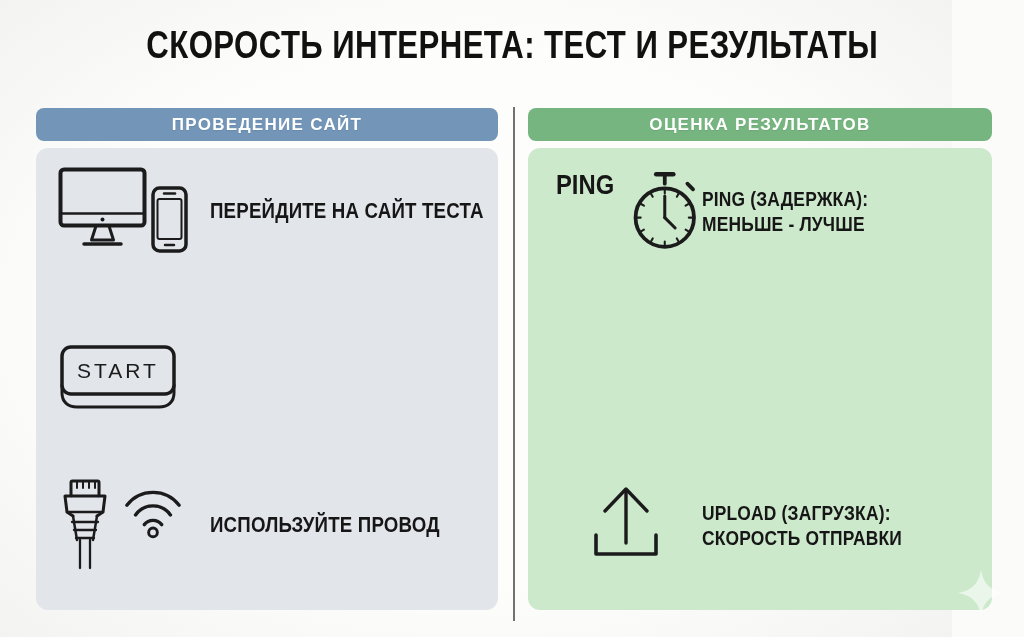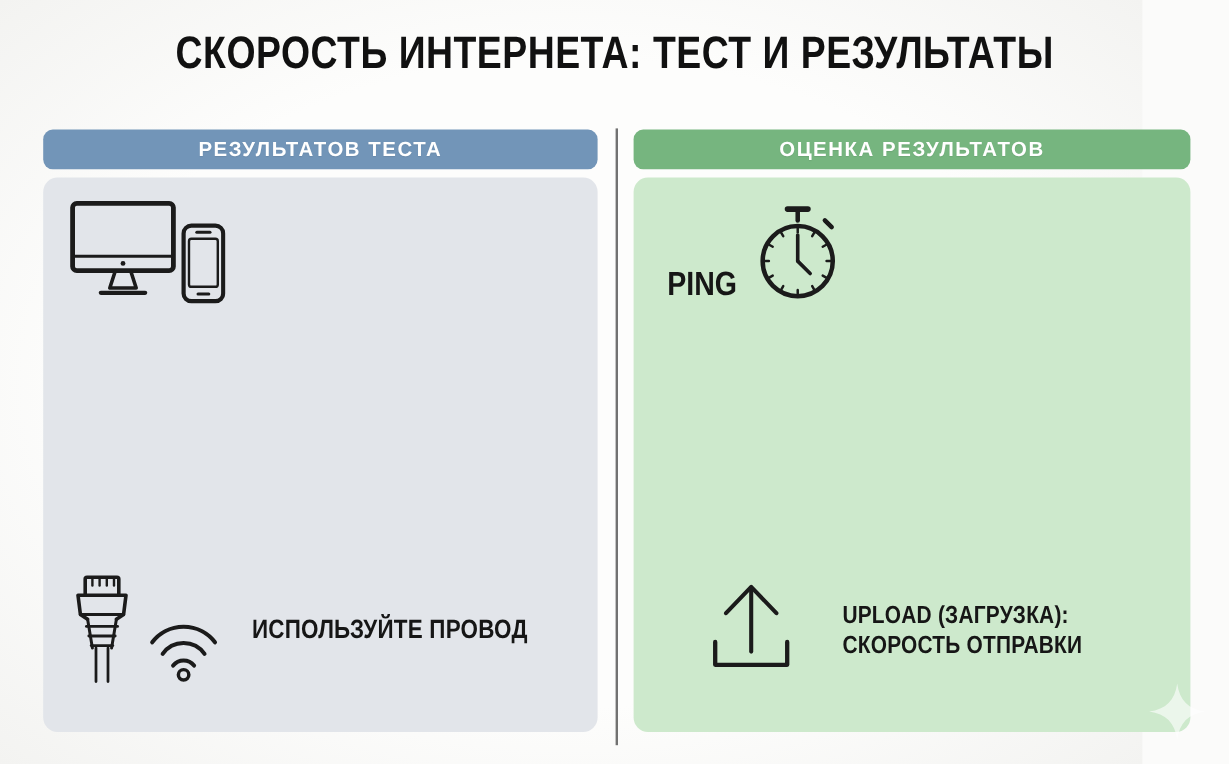--- a/index.html
+++ b/index.html
@@ -91,7 +91,7 @@
 
   <div class="panel panel-left">
     <div class="panel-header">
-      <span>РЕЗУЛЬТАТОВ ТЕСТА</span>
+      <span>ПРОВЕДЕНИЕ САЙТ</span>
     </div>
     <div class="panel-body">
 

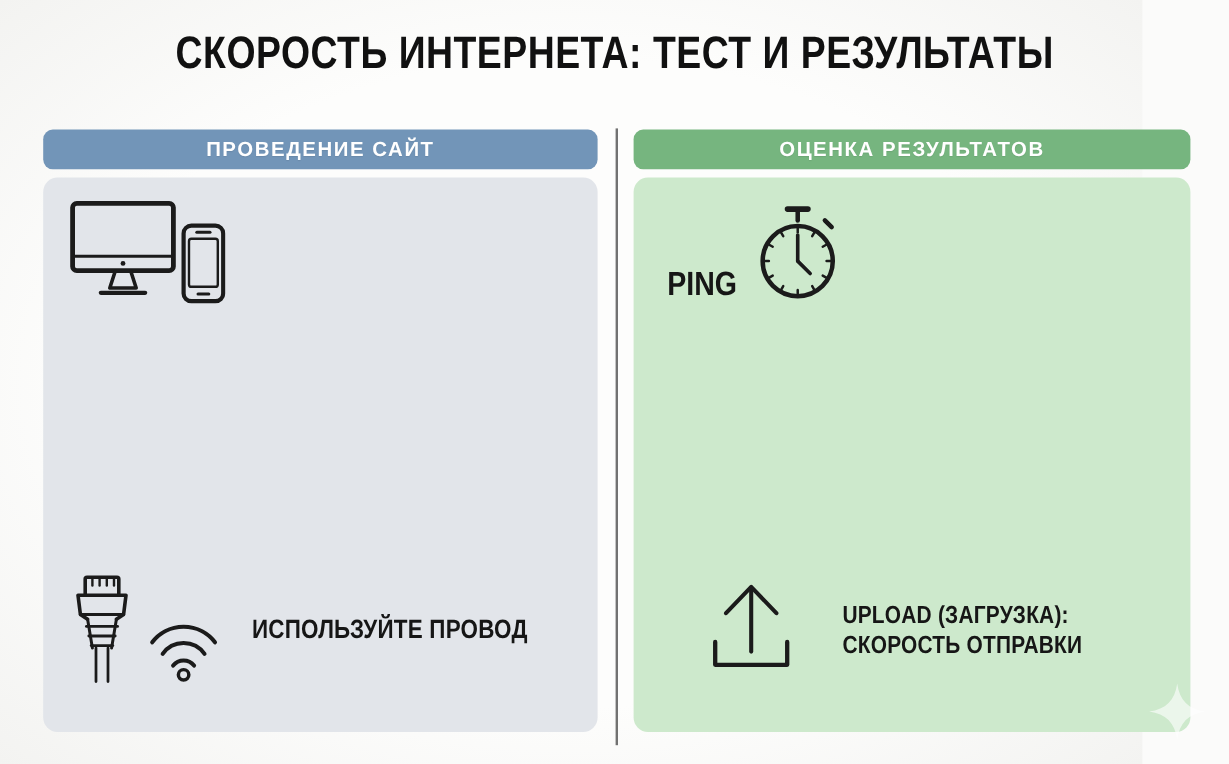--- a/index.html
+++ b/index.html
@@ -52,7 +52,7 @@
   .row-3 { top: 322px; }
   .icon-zone {
     width: 152px; flex: 0 0 152px;
-    display: flex; align-items: flex-end;
+    display: flex; align-items: flex-start;
   }
   .icon-zone.centered { justify-content: center; }
   .row-text {

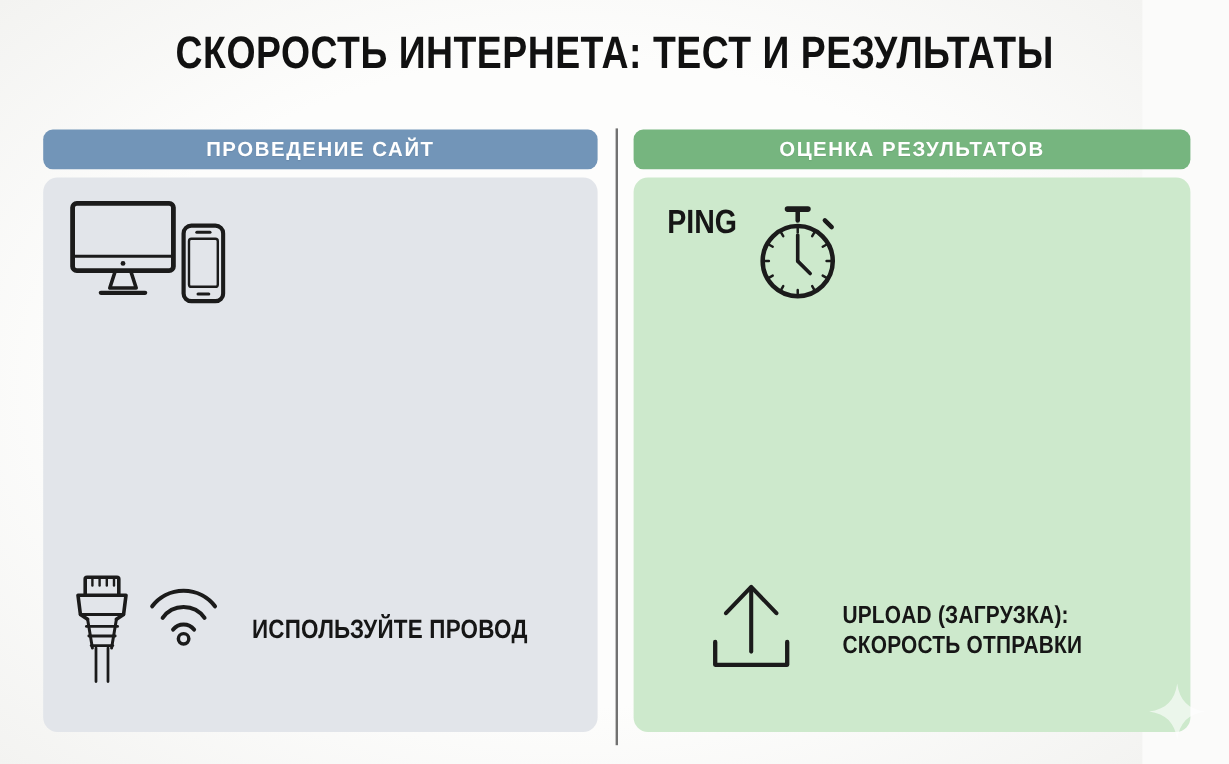--- a/index.html
+++ b/index.html
@@ -108,6 +108,9 @@
             <line x1="106" y1="26.5" x2="117" y2="26.5" stroke-width="2.5"></line>
             <line x1="107" y1="78" x2="116" y2="78" stroke-width="2.5"></line>
           </svg>
+        </div>
+        <div class="row-text">
+          <span class="condensed single-line">ПЕРЕЙДИТЕ НА САЙТ ТЕСТА</span>
         </div>
       </div>
 

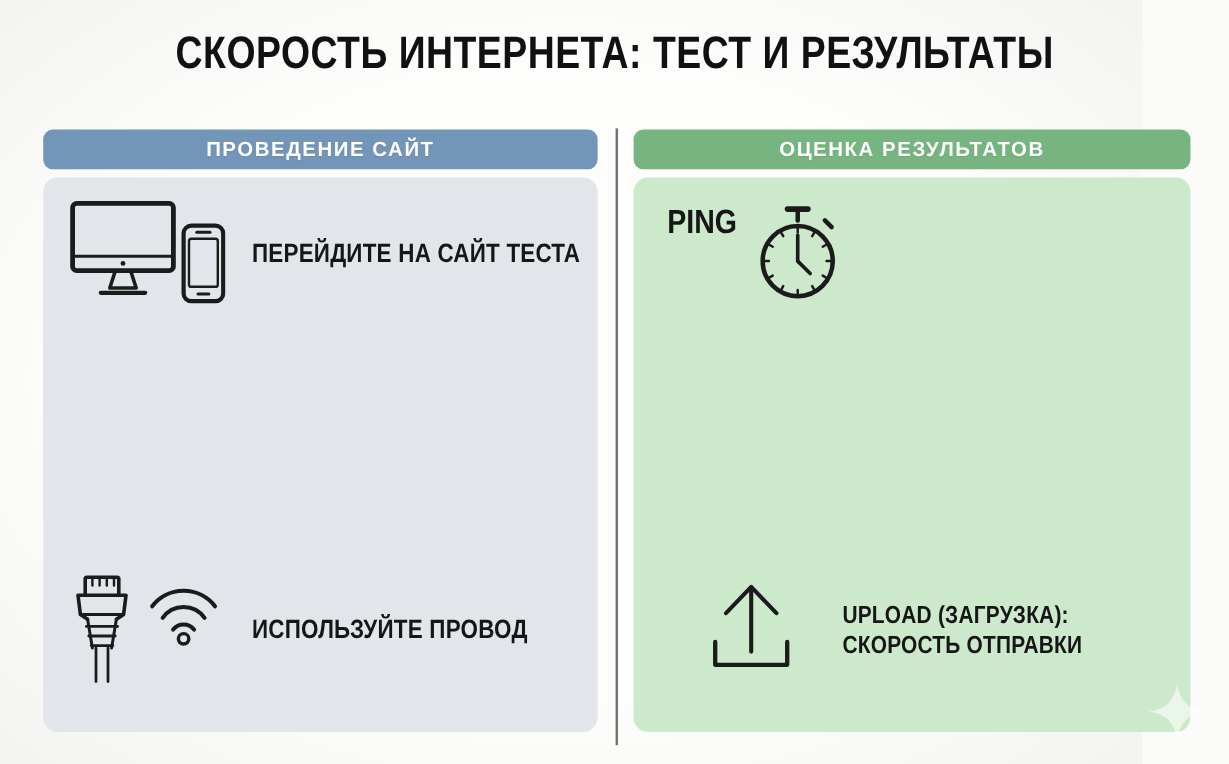--- a/index.html
+++ b/index.html
@@ -180,6 +180,12 @@
             <line x1="39" y1="50" x2="50" y2="61" stroke-width="3.2"></line>
           </svg>
         </div>
+        <div class="row-text">
+          <div class="condensed two-line">
+            <div>PING (ЗАДЕРЖКА):</div>
+            <div>МЕНЬШЕ - ЛУЧШЕ</div>
+          </div>
+        </div>
       </div>
 
 

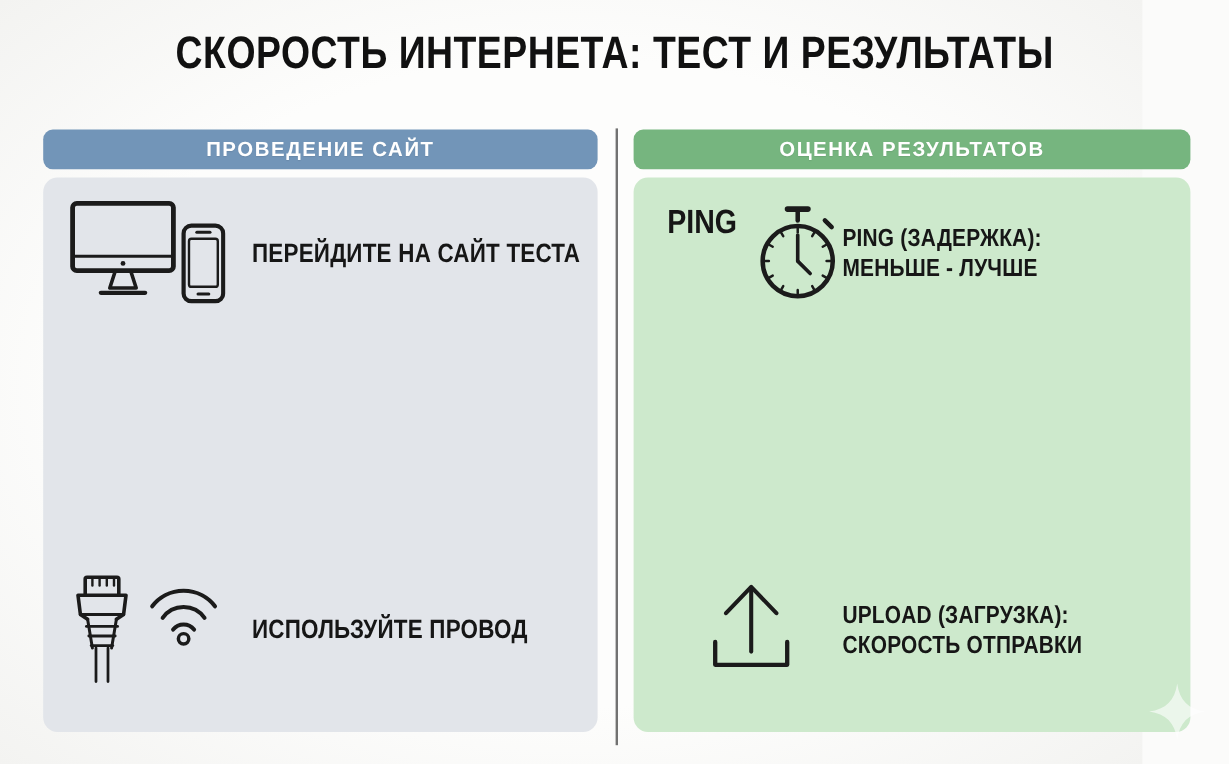--- a/index.html
+++ b/index.html
@@ -115,6 +115,13 @@
       </div>
 
       <div class="row row-2">
+        <div class="icon-zone">
+          <svg width="120" height="68" viewBox="0 0 120 68" fill="none" stroke="#1b1b1b" stroke-linecap="round" stroke-linejoin="round">
+            <path d="M4 41 v8 c0 9 6 14 15 14 h82 c9 0 15 -5 15 -14 v-8" stroke-width="3"></path>
+            <rect x="4" y="3" width="112" height="47" rx="9" fill="#e2e5ea" stroke-width="3.5"></rect>
+            <text x="60" y="34" text-anchor="middle" font-size="21" letter-spacing="3" font-weight="400" fill="#1b1b1b" stroke="none" font-family="Liberation Sans, sans-serif">START</text>
+          </svg>
+        </div>
       </div>
 
       <div class="row row-3">

